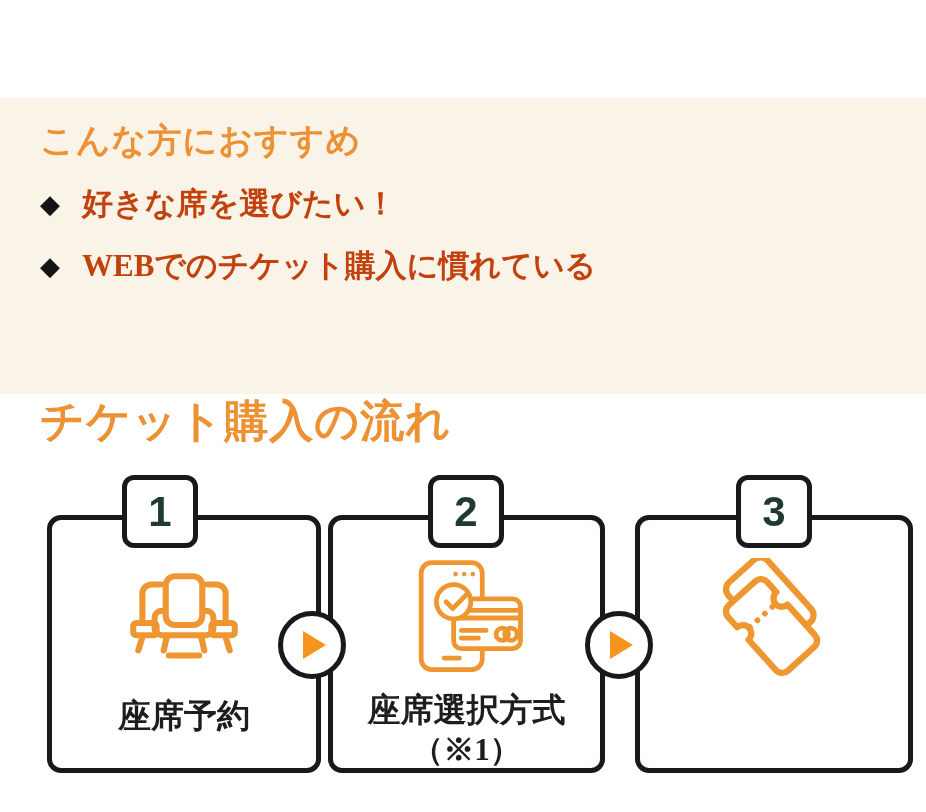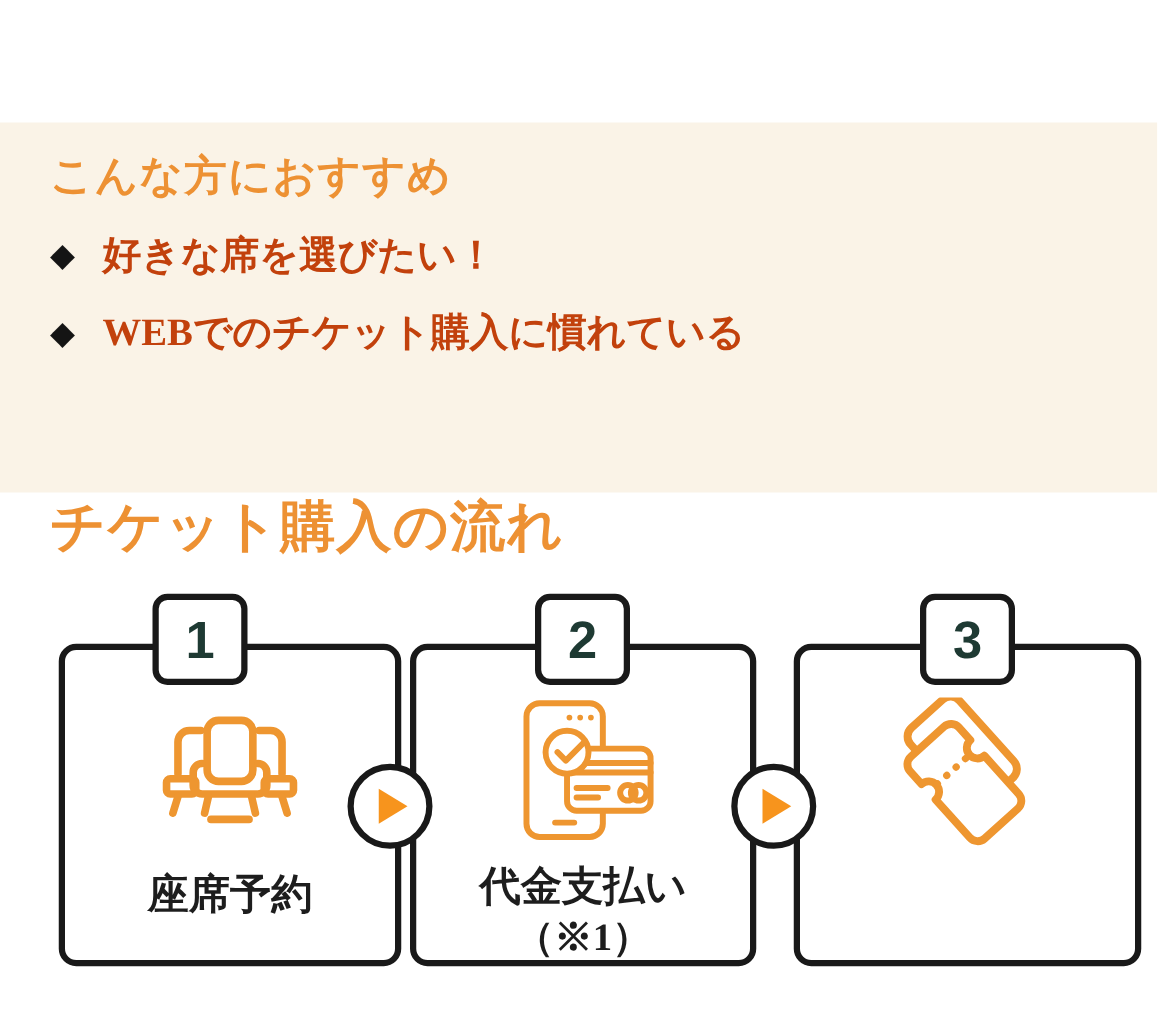--- a/index.html
+++ b/index.html
@@ -163,7 +163,7 @@
         </g>
       </svg>
     </div>
-    <div class="step-label">代金支払い</div>
+    <div class="step-label">座席選択方式</div>
     <div class="step-note">（※1）</div>
   </div>
   <div class="step-badge" id="step-badge-2">

